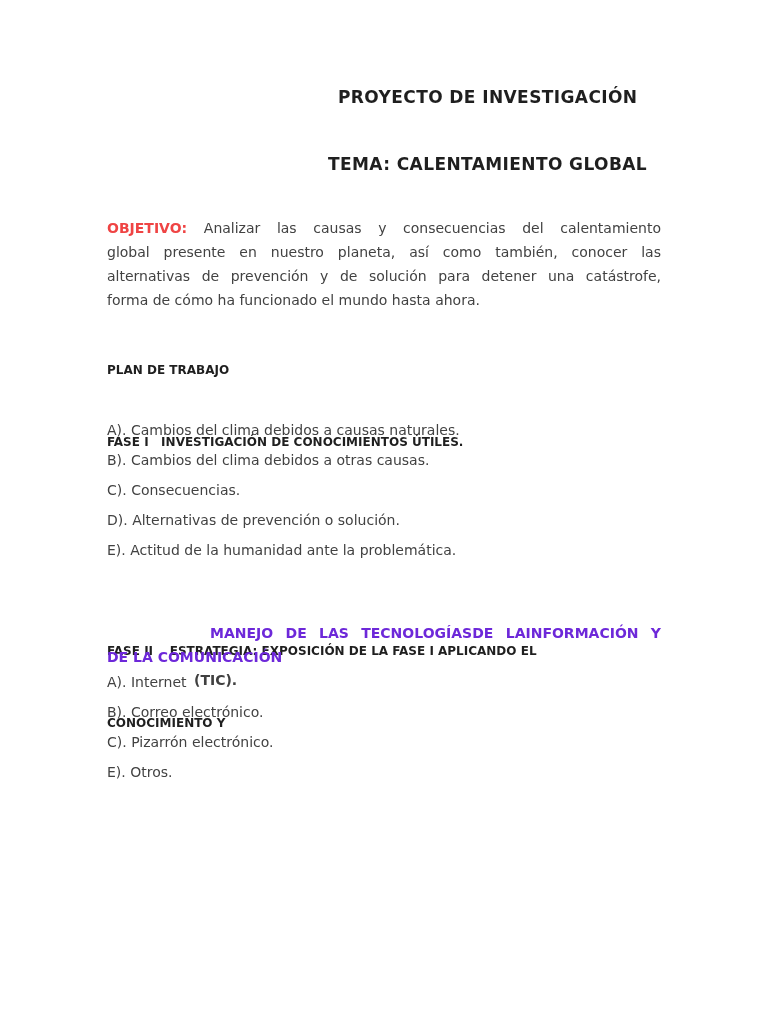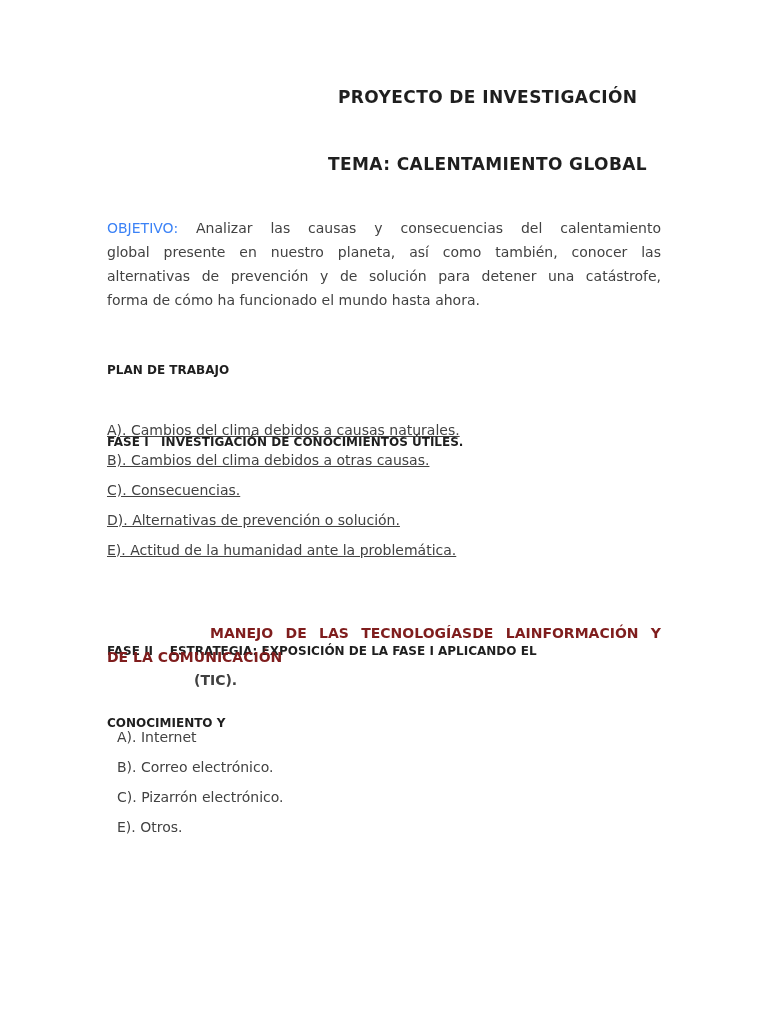--- a/index.html
+++ b/index.html
@@ -39,7 +39,7 @@
   .objetivo { top: 216px; font-size: 14px; }
   .objetivo .line { line-height: 24px; }
   .just { text-align: justify; text-align-last: justify; }
-  .b { font-weight: normal; color: #3b82f6; }
+  .b { font-weight: bold; color: #ef4444; }
 
   .heading {
     font-weight: bold;

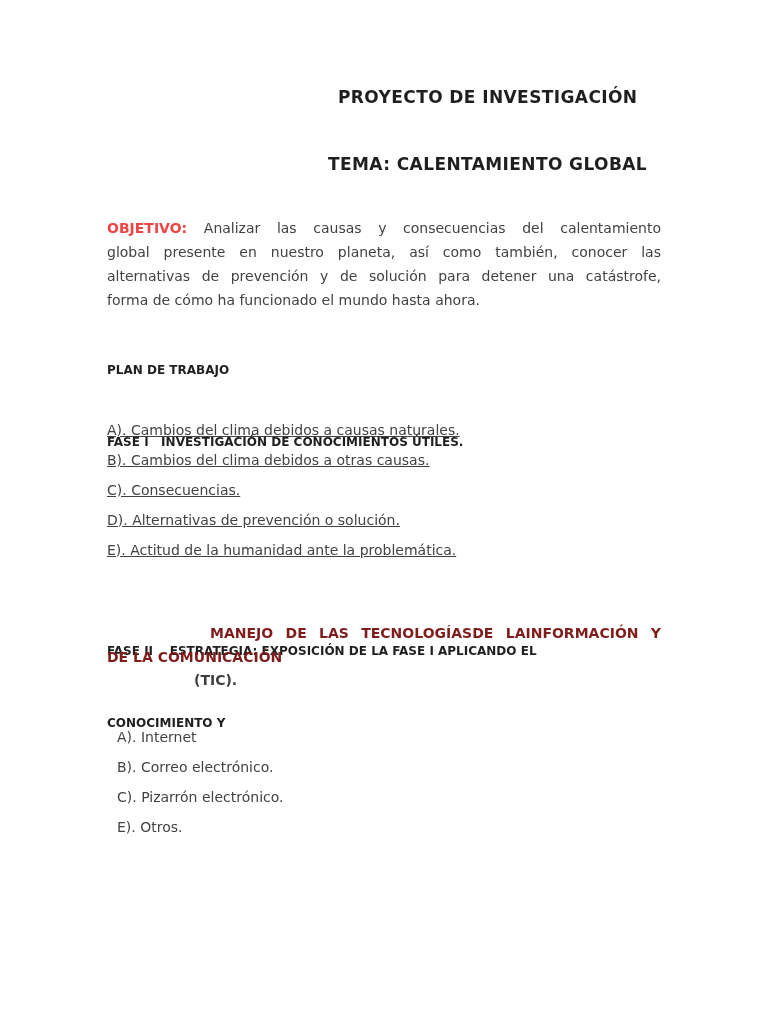--- a/index.html
+++ b/index.html
@@ -53,7 +53,7 @@
 
   .list { font-size: 14px; }
   .list .item { line-height: 18px; margin-bottom: 12px; white-space: pre-wrap; }
-  .list1 { top: 421px; text-decoration: underline; }
+  .list1 { top: 421px; }
   .list2 { top: 728px; margin-left: 10px; }
 
   .fase2-heading { top: 591px; line-height: 24px; }

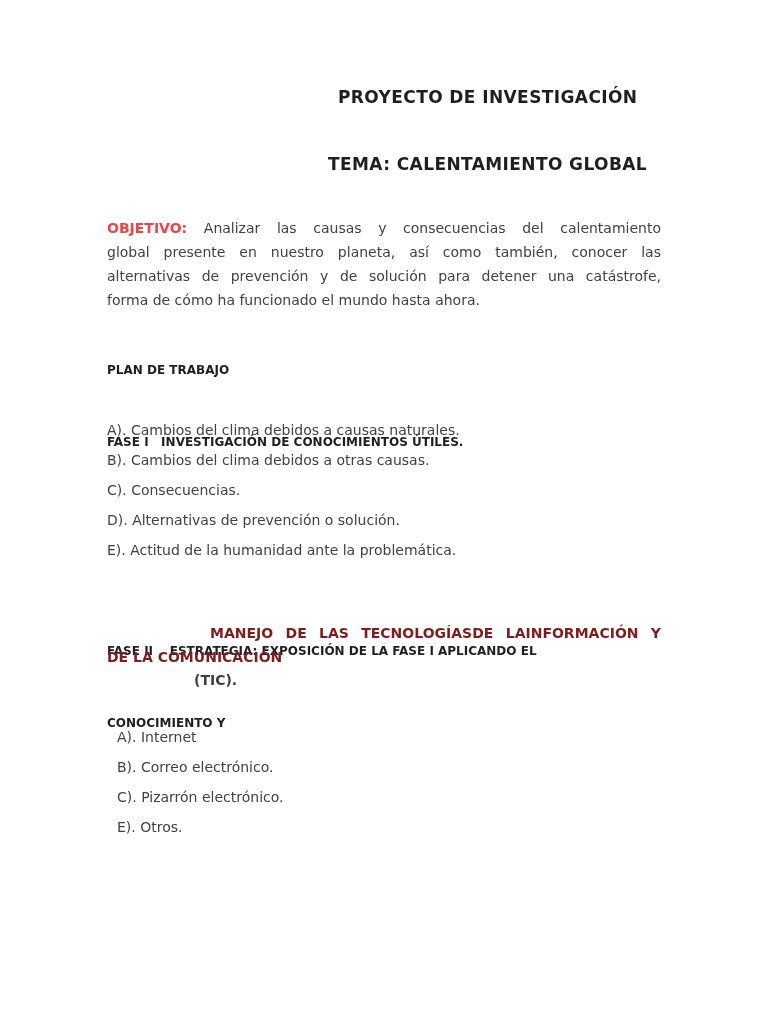--- a/index.html
+++ b/index.html
@@ -57,7 +57,7 @@
   .list2 { top: 728px; margin-left: 10px; }
 
   .fase2-heading { top: 591px; line-height: 24px; }
-  .manejo { top: 621px; font-weight: bold; color: #7f1d1d; font-size: 14px; }
+  .manejo { top: 621px; font-weight: bold; color: #6d28d9; font-size: 14px; }
   .manejo .line { line-height: 24px; }
   .manejo .l1 { text-indent: 103px; text-align: justify; text-align-last: justify; }
   .tic { top: 671px; margin-left: 87px; font-weight: bold; color: #404040; font-size: 14px; line-height: 18px; }

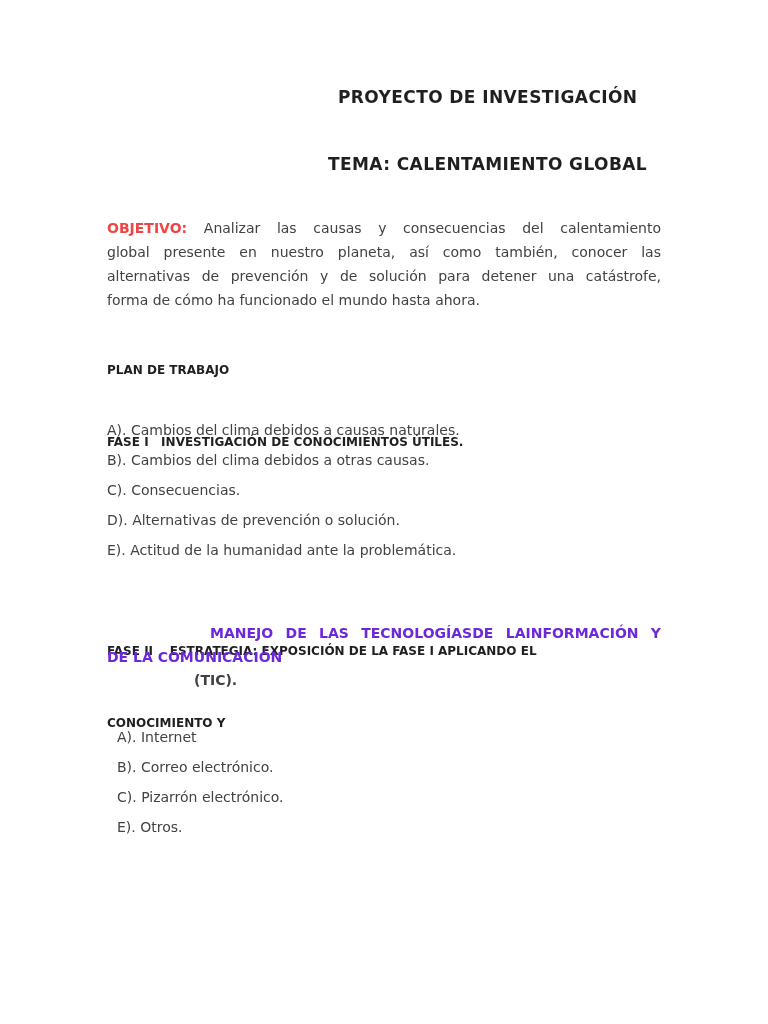--- a/index.html
+++ b/index.html
@@ -54,7 +54,7 @@
   .list { font-size: 14px; }
   .list .item { line-height: 18px; margin-bottom: 12px; white-space: pre-wrap; }
   .list1 { top: 421px; }
-  .list2 { top: 728px; margin-left: 10px; }
+  .list2 { top: 673px; }
 
   .fase2-heading { top: 591px; line-height: 24px; }
   .manejo { top: 621px; font-weight: bold; color: #6d28d9; font-size: 14px; }

